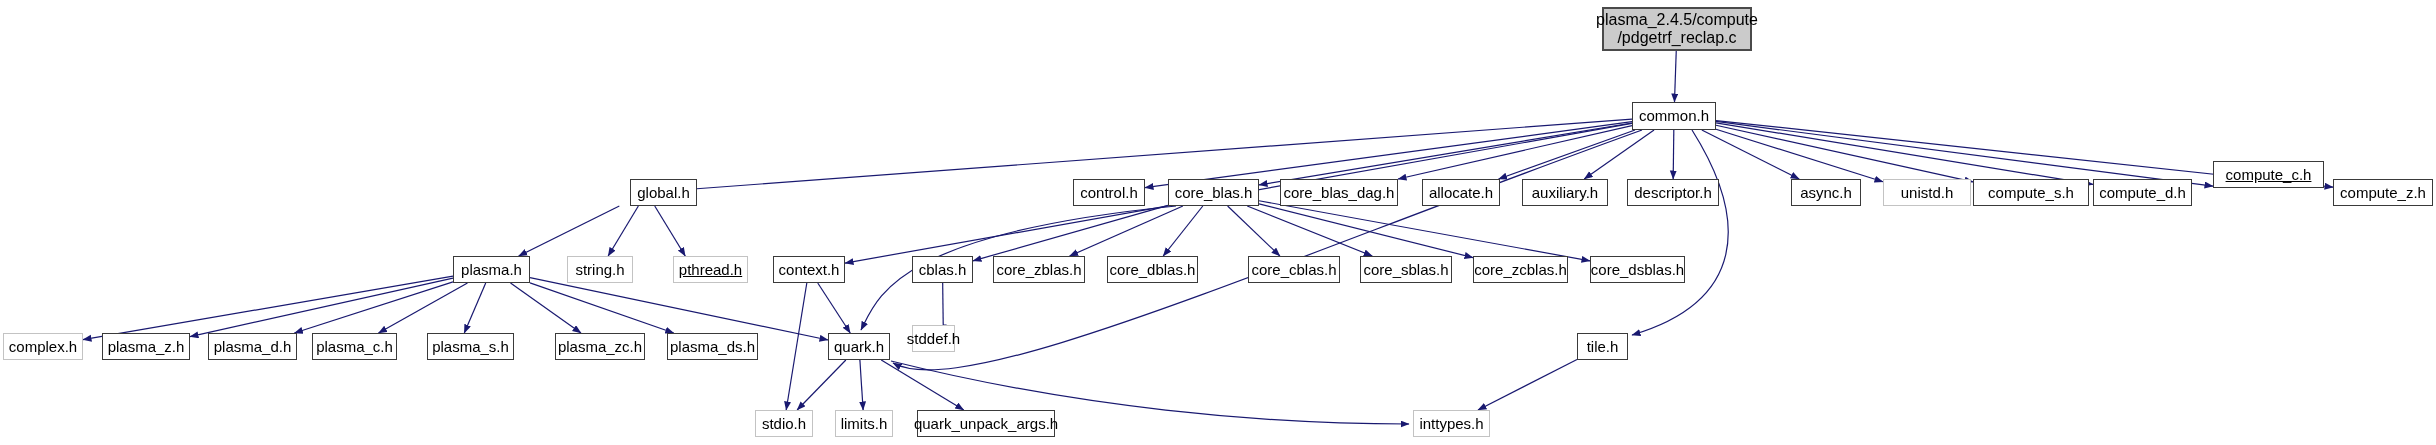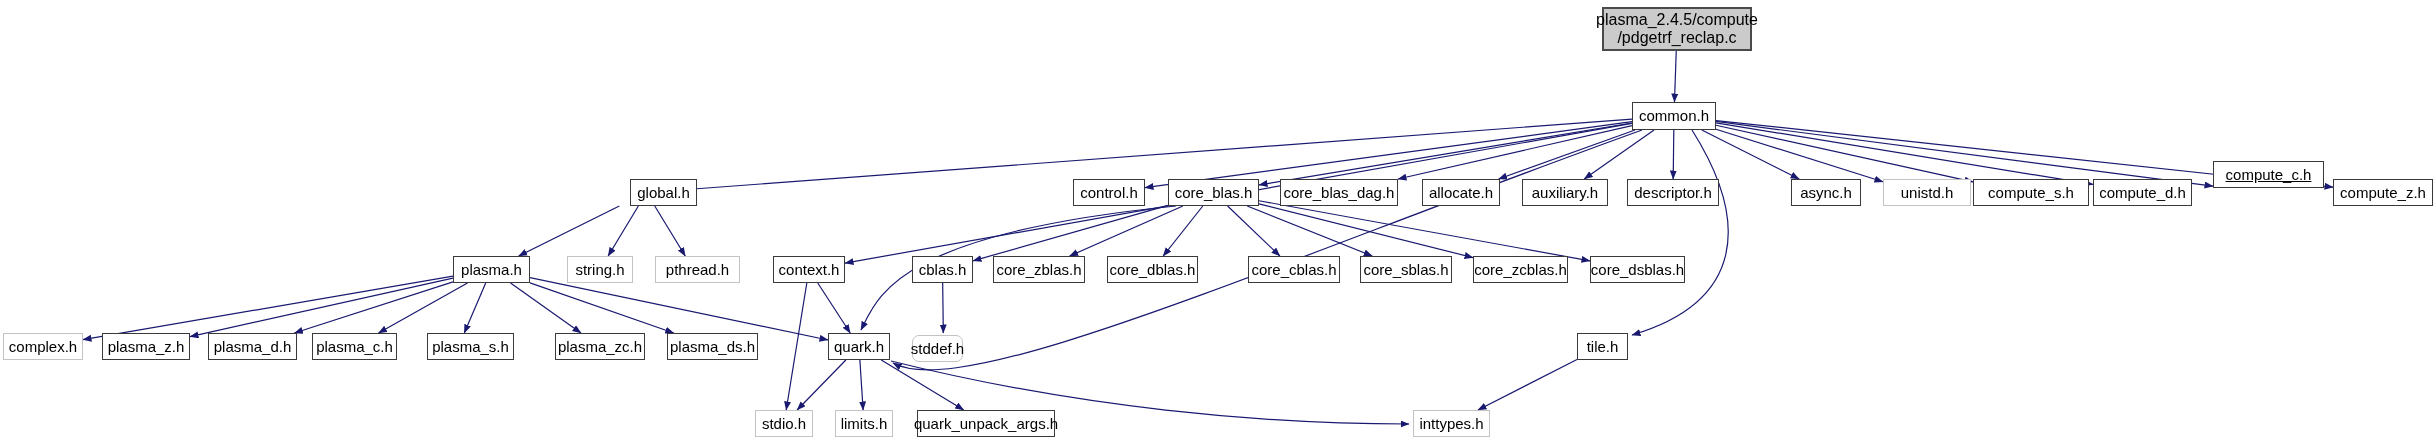--- a/index.html
+++ b/index.html
@@ -89,7 +89,7 @@
       <div class="node project" style="left: 2333px; top: 179px; width: 100px; height: 27px;">compute_z.h</div>
       <div class="node project" style="left: 453px; top: 256px; width: 77px; height: 27px;">plasma.h</div>
       <div class="node system" style="left: 567px; top: 256px; width: 66px; height: 27px;">string.h</div>
-      <div class="node system" style="left: 655px; top: 256px; width: 85px; height: 27px;">pthread.h</div>
+      <div class="node system" style="left: 673px; top: 256px; width: 75px; height: 27px; text-decoration: underline;">pthread.h</div>
       <div class="node project" style="left: 773px; top: 256px; width: 72px; height: 27px;">context.h</div>
       <div class="node project" style="left: 912px; top: 256px; width: 61px; height: 27px;">cblas.h</div>
       <div class="node project" style="left: 993px; top: 256px; width: 92px; height: 27px;">core_zblas.h</div>

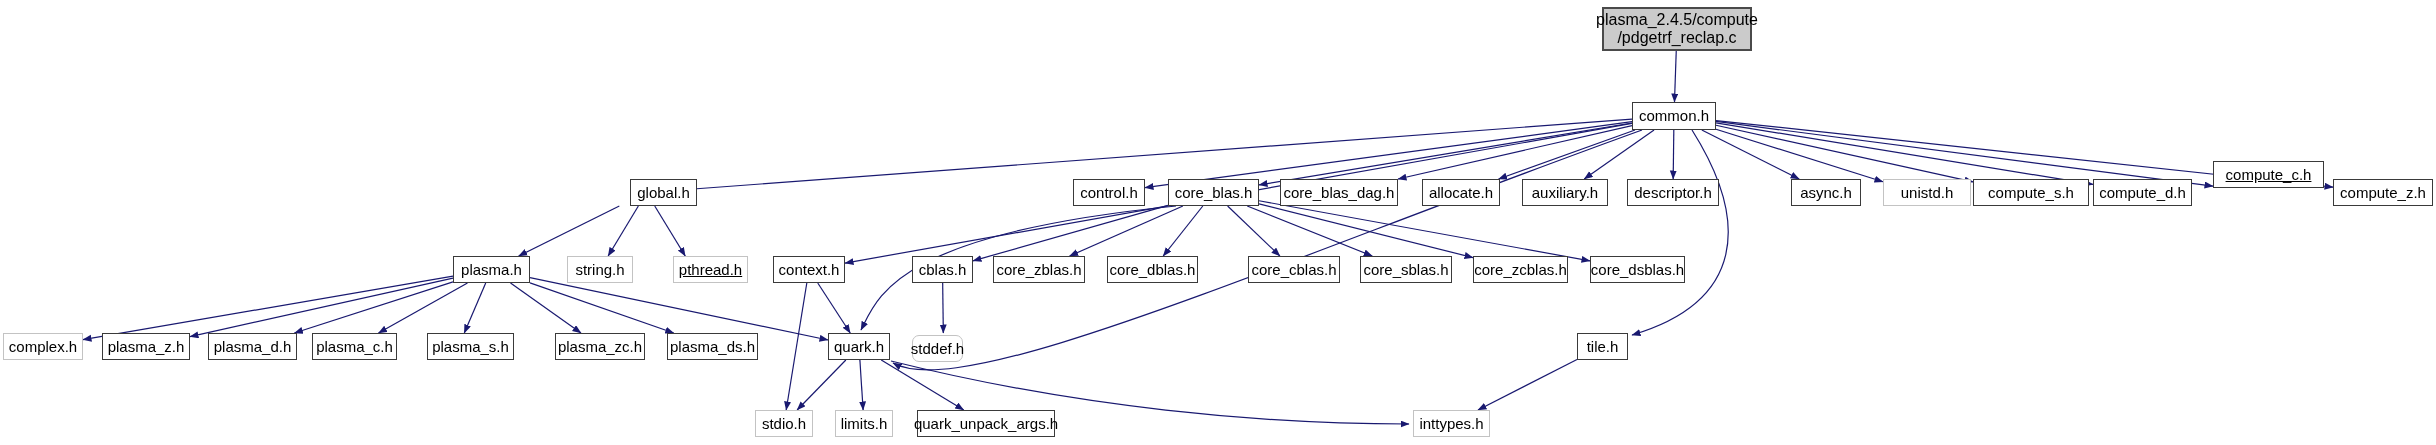--- a/index.html
+++ b/index.html
@@ -106,7 +106,7 @@
       <div class="node project" style="left: 555px; top: 333px; width: 90px; height: 27px;">plasma_zc.h</div>
       <div class="node project" style="left: 667px; top: 333px; width: 91px; height: 27px;">plasma_ds.h</div>
       <div class="node project" style="left: 828px; top: 333px; width: 62px; height: 27px;">quark.h</div>
-      <div class="node system" style="left: 912px; top: 335px; width: 51px; height: 27px; border-radius: 7px;">stddef.h</div>
+      <div class="node system" style="left: 912px; top: 325px; width: 43px; height: 27px;">stddef.h</div>
       <div class="node project" style="left: 1577px; top: 333px; width: 51px; height: 27px;">tile.h</div>
       <div class="node system" style="left: 755px; top: 410px; width: 58px; height: 27px;">stdio.h</div>
       <div class="node system" style="left: 835px; top: 410px; width: 58px; height: 27px;">limits.h</div>

